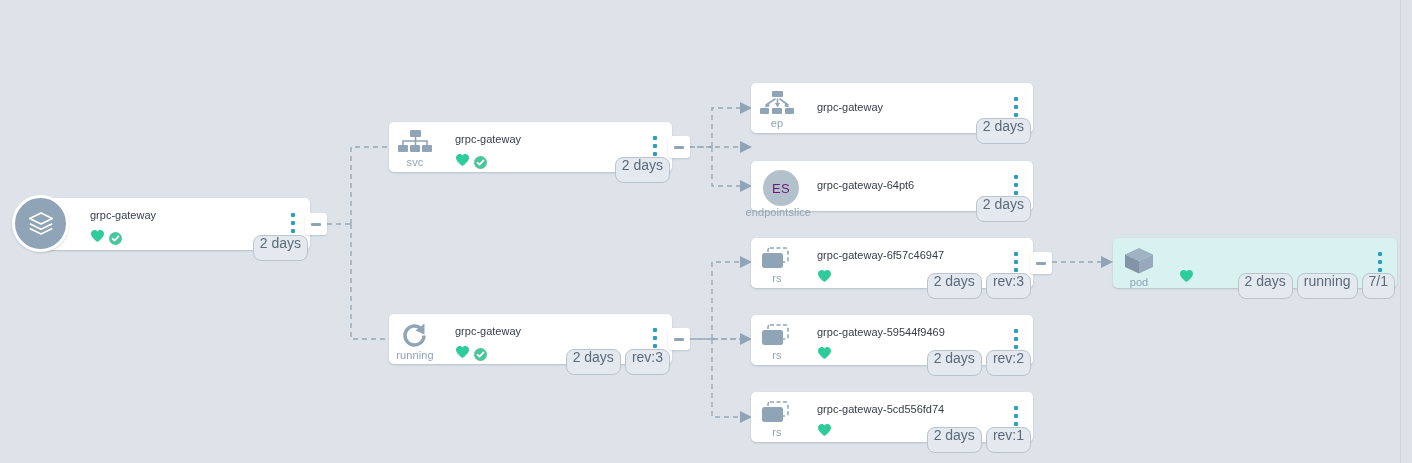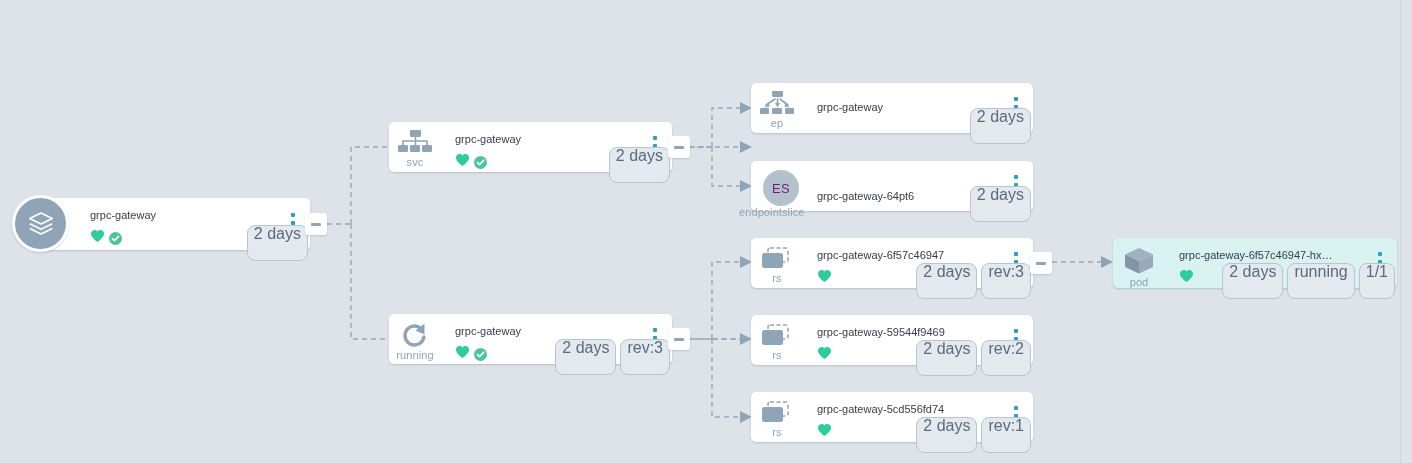--- a/index.html
+++ b/index.html
@@ -67,8 +67,8 @@
   }
   .badge{
     background:#e3e9ee;border:1px solid #b9c4cf;border-radius:8px;
-    font-size:16px;color:#5b6b7c;line-height:13px;
-    padding:1px 6px 20px 6px;white-space:nowrap;
+    font-size:14px;color:#5b6b7c;line-height:13px;
+    padding:1px 6px 10px 6px;white-space:nowrap;
   }
 
   

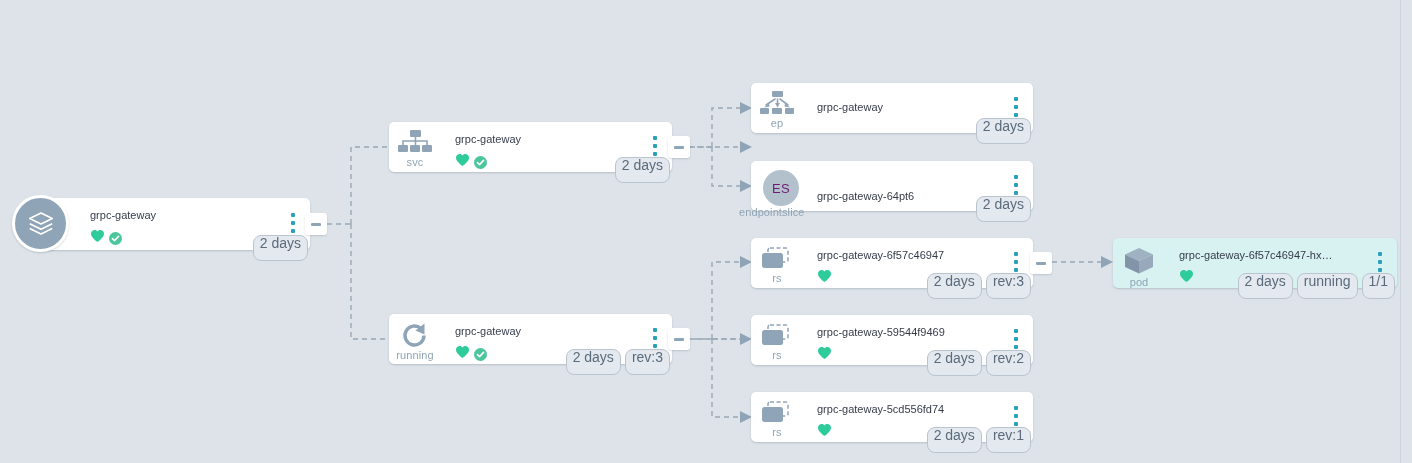--- a/index.html
+++ b/index.html
@@ -295,7 +295,7 @@
         <span>ES</span>
       </div>
       <div class="kind wide" style="top:45px;">endpointslice</div>
-      <div class="title" style="top:29px;">grpc-gateway-64pt6</div>
+      <div class="title" style="top:18px;">grpc-gateway-64pt6</div>
       <div class="kebab">
           <i></i>
           <i></i>

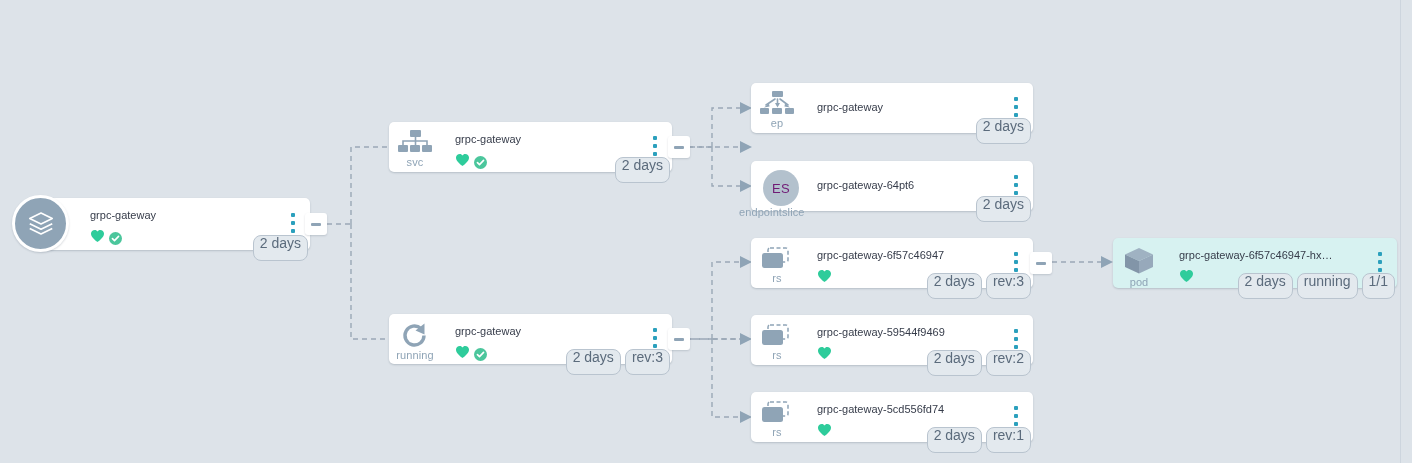--- a/index.html
+++ b/index.html
@@ -35,7 +35,7 @@
     font-size:11px;color:#8fa4b6;line-height:11px;margin-top:1px;
     letter-spacing:.1px;white-space:nowrap;
   }
-  .kind.wide{position:absolute;left:-12px;width:72px;text-align:left;}
+  .kind.wide{position:absolute;left:-12px;width:72px;text-align:right;}
 
   .title{
     position:absolute;left:66px;top:11px;

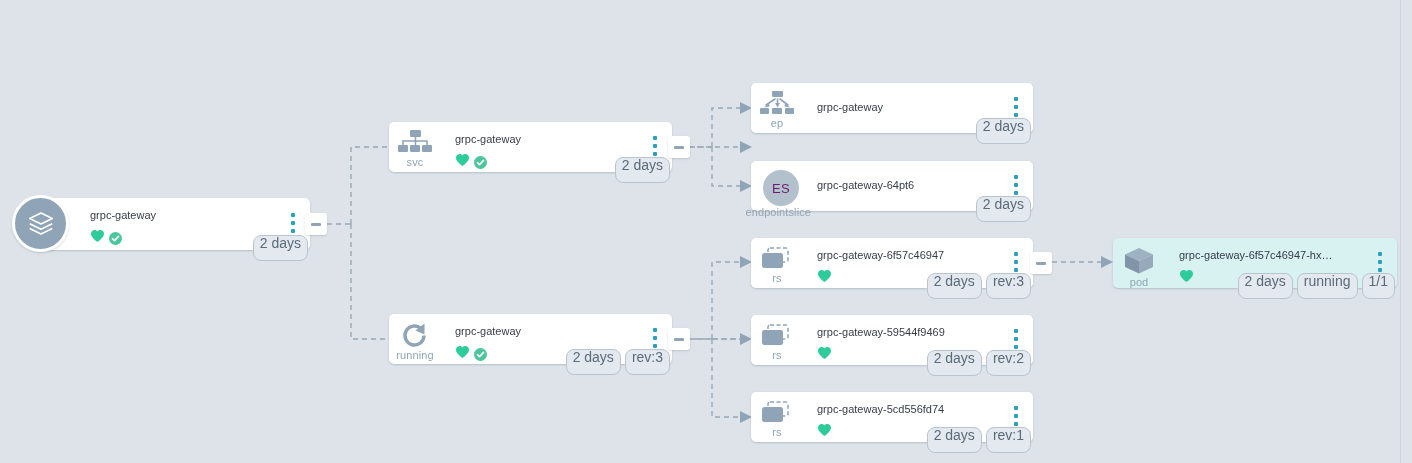--- a/index.html
+++ b/index.html
@@ -411,7 +411,6 @@
         </svg>
         <div class="kind">pod</div>
       </div>
-      <div class="title">grpc-gateway-6f57c46947-hx…</div>
       <div class="status">
         <span>
           <svg width="15" height="14" viewBox="0 0 16 15">

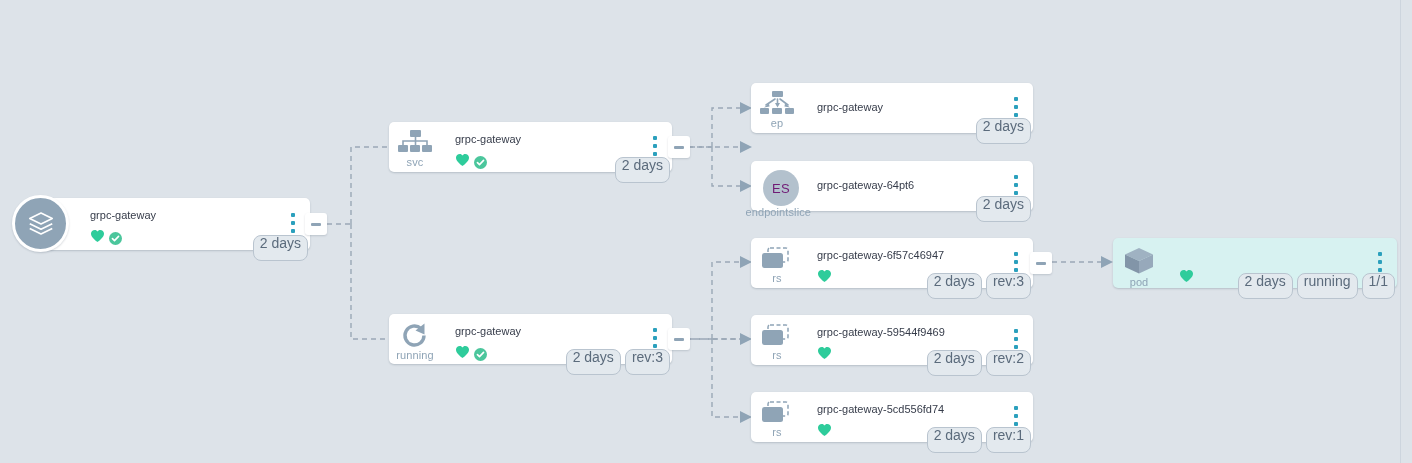--- a/index.html
+++ b/index.html
@@ -426,7 +426,7 @@
       <div class="badges">
         <span class="badge">2 days</span>
         <span class="badge">running</span>
-        <span class="badge">1/1</span>
+        <span class="badge">7/1</span>
       </div>
     </div>
   </div>

